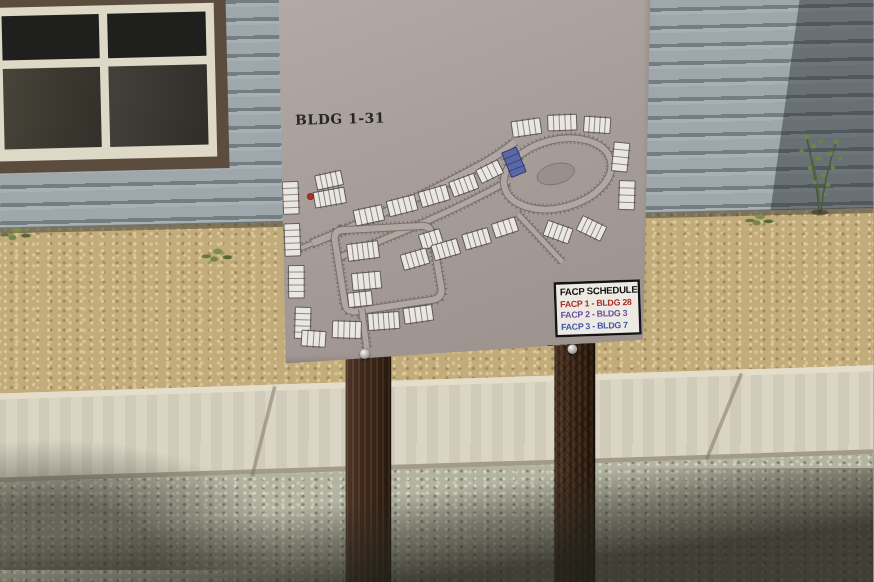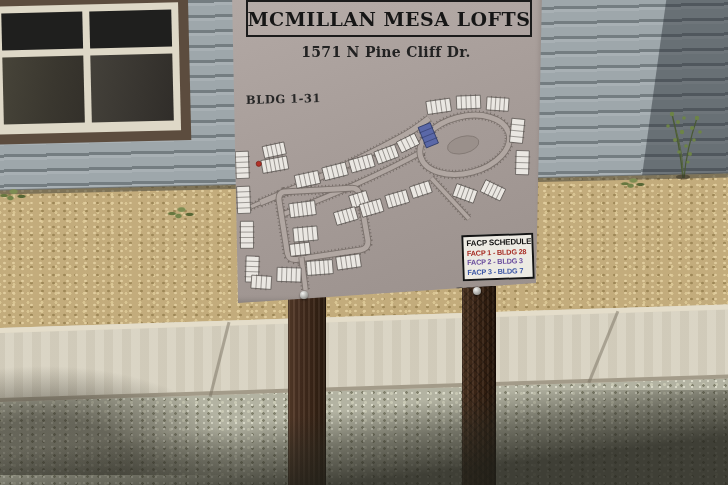--- a/index.html
+++ b/index.html
@@ -163,9 +163,6 @@
   <div class="ground-shadow"></div>
 
   <div class="sign">
-    <div class="title-box">
-      <span>MCMILLAN MESA LOFTS</span>
-    </div>
     <div class="address">1571 N Pine Cliff Dr.</div>
     <div class="bldg-label">BLDG 1-31</div>
     <div class="map-wrap">

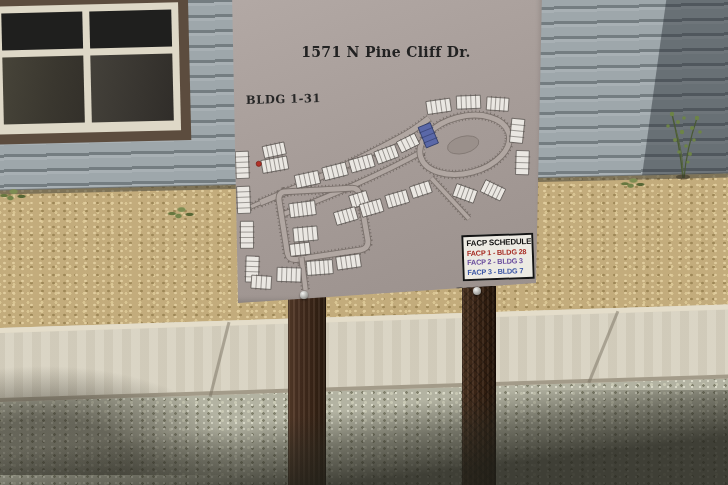--- a/index.html
+++ b/index.html
@@ -163,7 +163,6 @@
   <div class="ground-shadow"></div>
 
   <div class="sign">
-    <div class="address">1571 N Pine Cliff Dr.</div>
     <div class="bldg-label">BLDG 1-31</div>
     <div class="map-wrap">
       <svg id="site-map-svg" width="300" height="196" viewBox="0 0 300 196">

